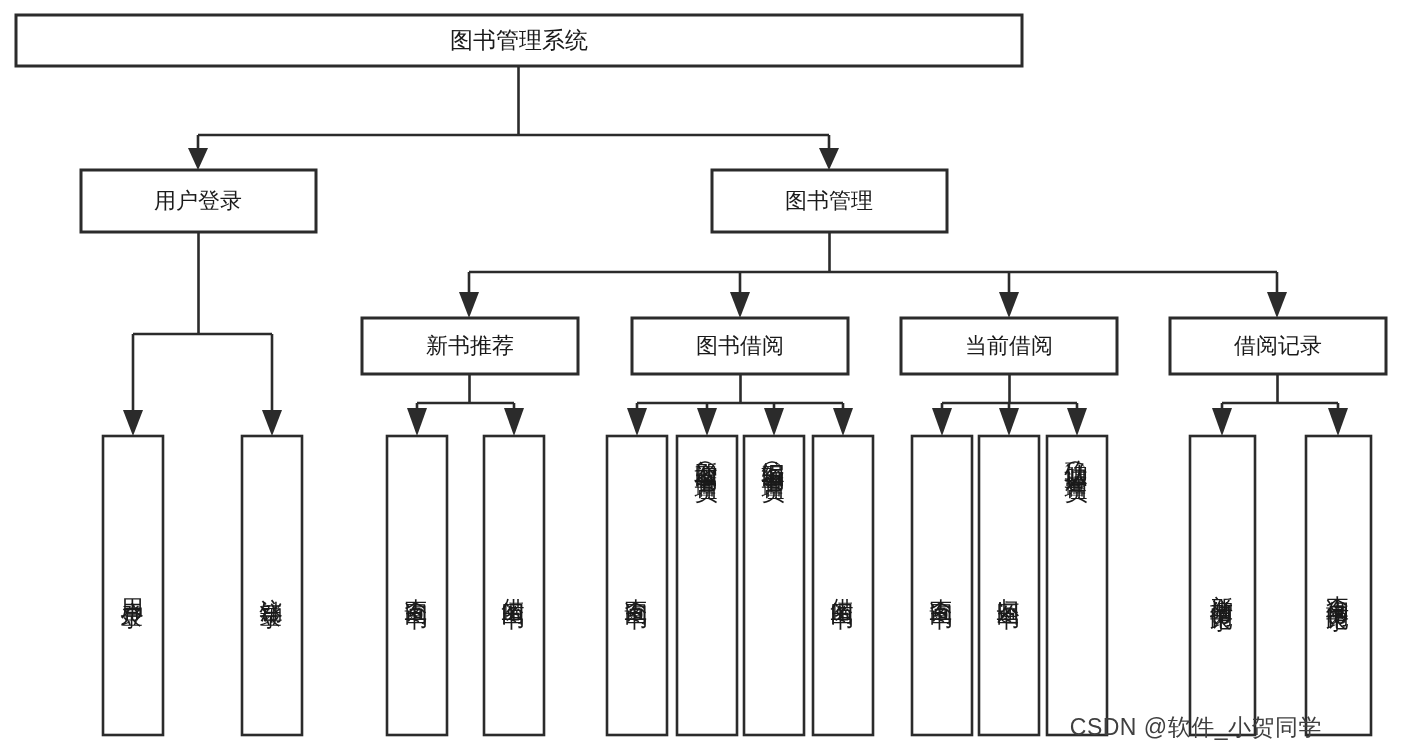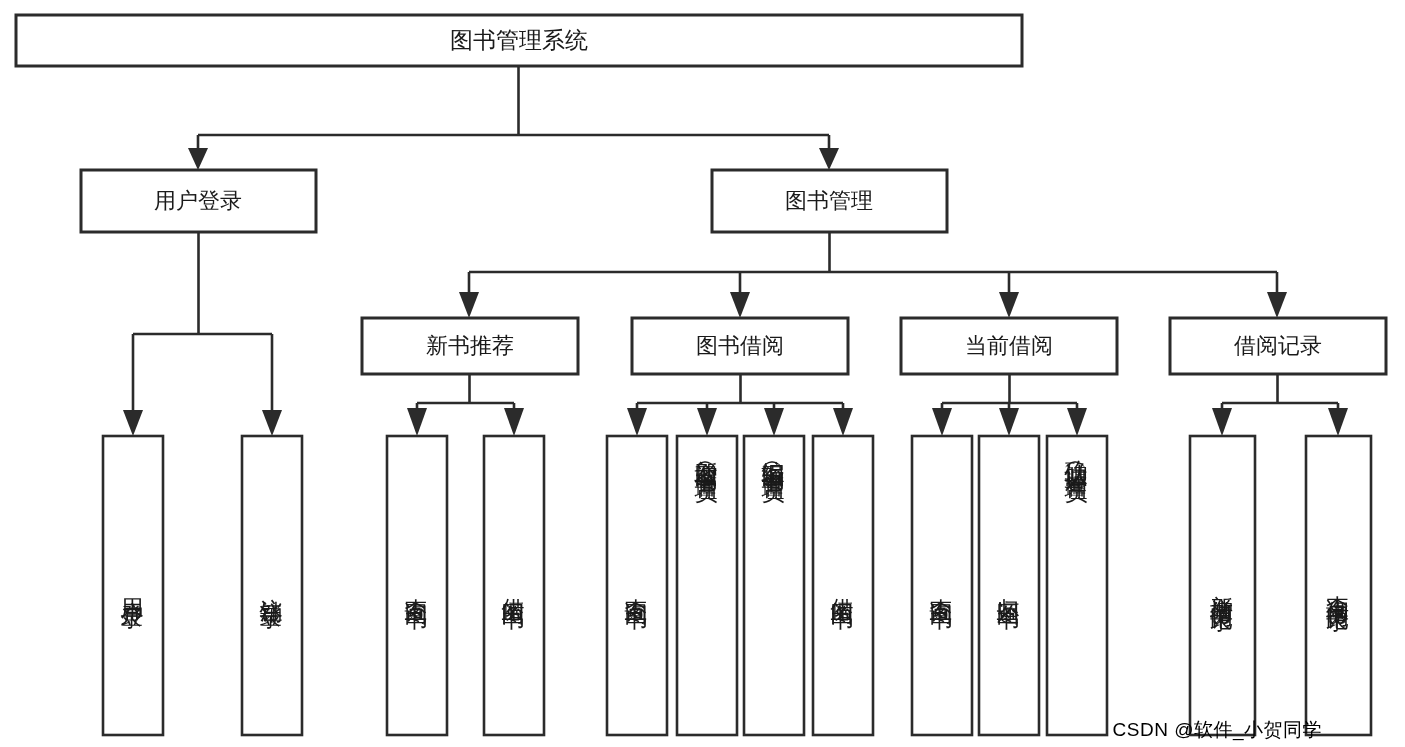--- a/index.html
+++ b/index.html
@@ -81,8 +81,8 @@
     right: 8px;
     bottom: 4px;
     font-family: "Liberation Sans", "DejaVu Sans", sans-serif;
-    font-size: 19px;
-    color: #000000;
+    font-size: 23px;
+    color: #404040;
     letter-spacing: 0.5px;
     white-space: nowrap;
     pointer-events: none;

